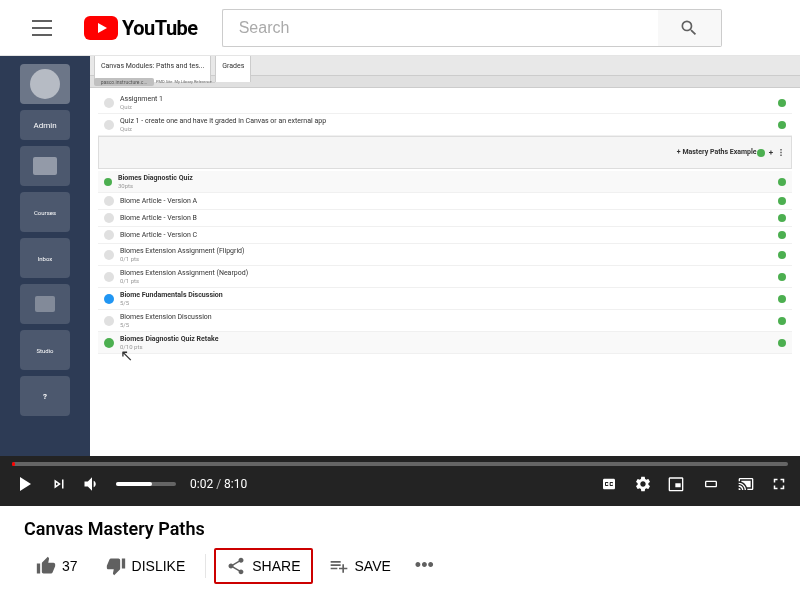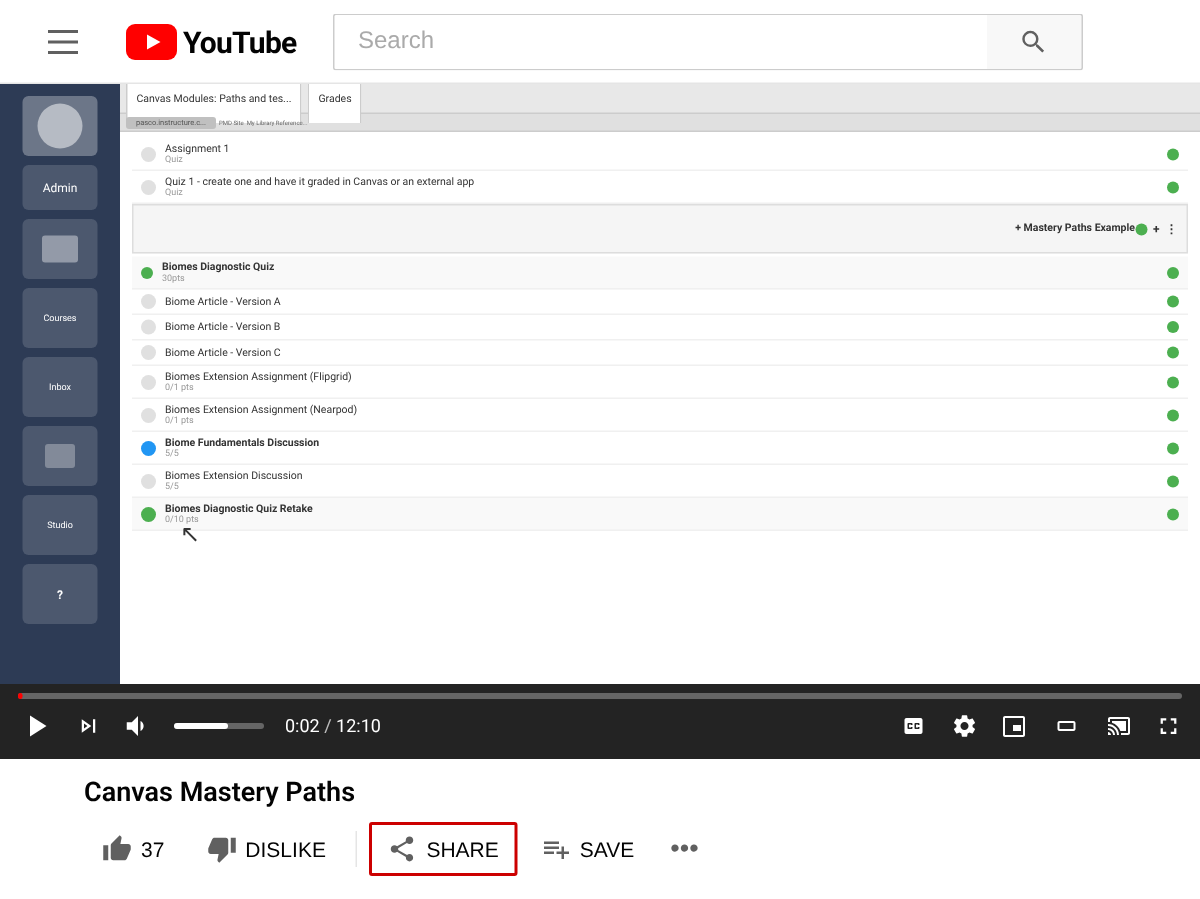--- a/index.html
+++ b/index.html
@@ -105,7 +105,7 @@
       display: flex;
     }
     .canvas-sidebar {
-      width: 80px;
+      width: 90px;
       background: #2d3b55;
       height: 100%;
       display: flex;

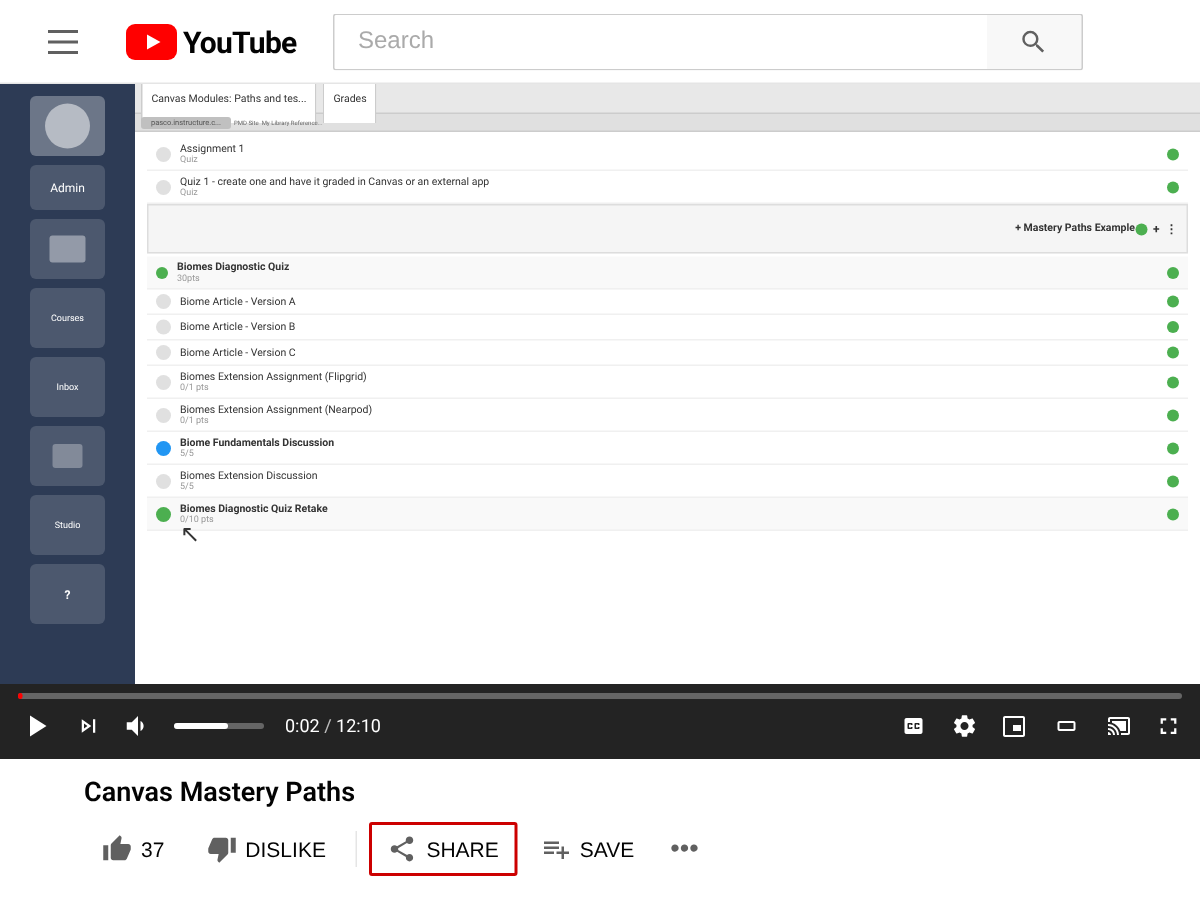--- a/index.html
+++ b/index.html
@@ -533,7 +533,7 @@
       <span class="time-display">
         <span>0:02</span>
         <span class="time-sep"> / </span>
-        <span>12:10</span>
+        <span>8:10</span>
       </span>
       <div class="spacer"></div>
 

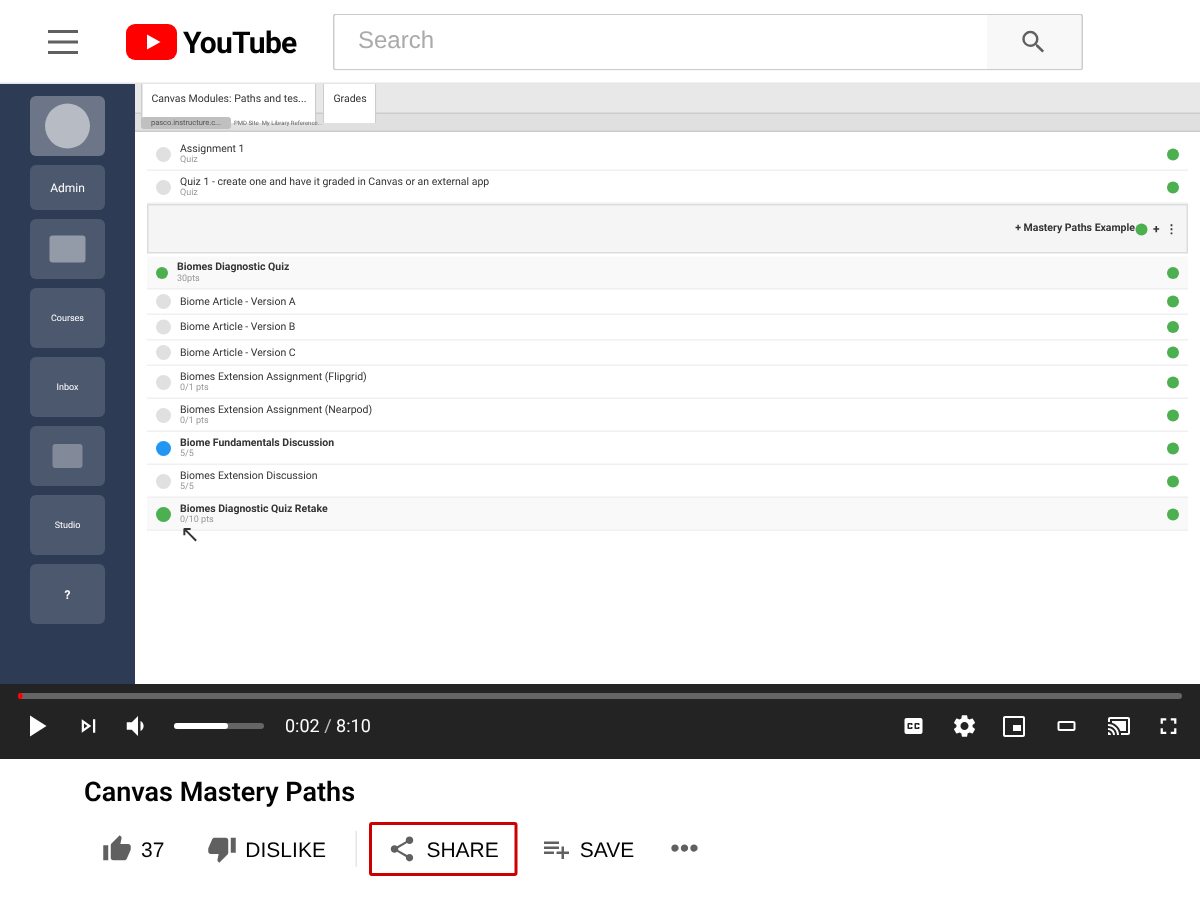--- a/index.html
+++ b/index.html
@@ -265,7 +265,6 @@
     
     .video-info {
       padding: 12px 24px 8px;
-      margin-left: 32px;
     }
     .video-title {
       font-size: 18px;

